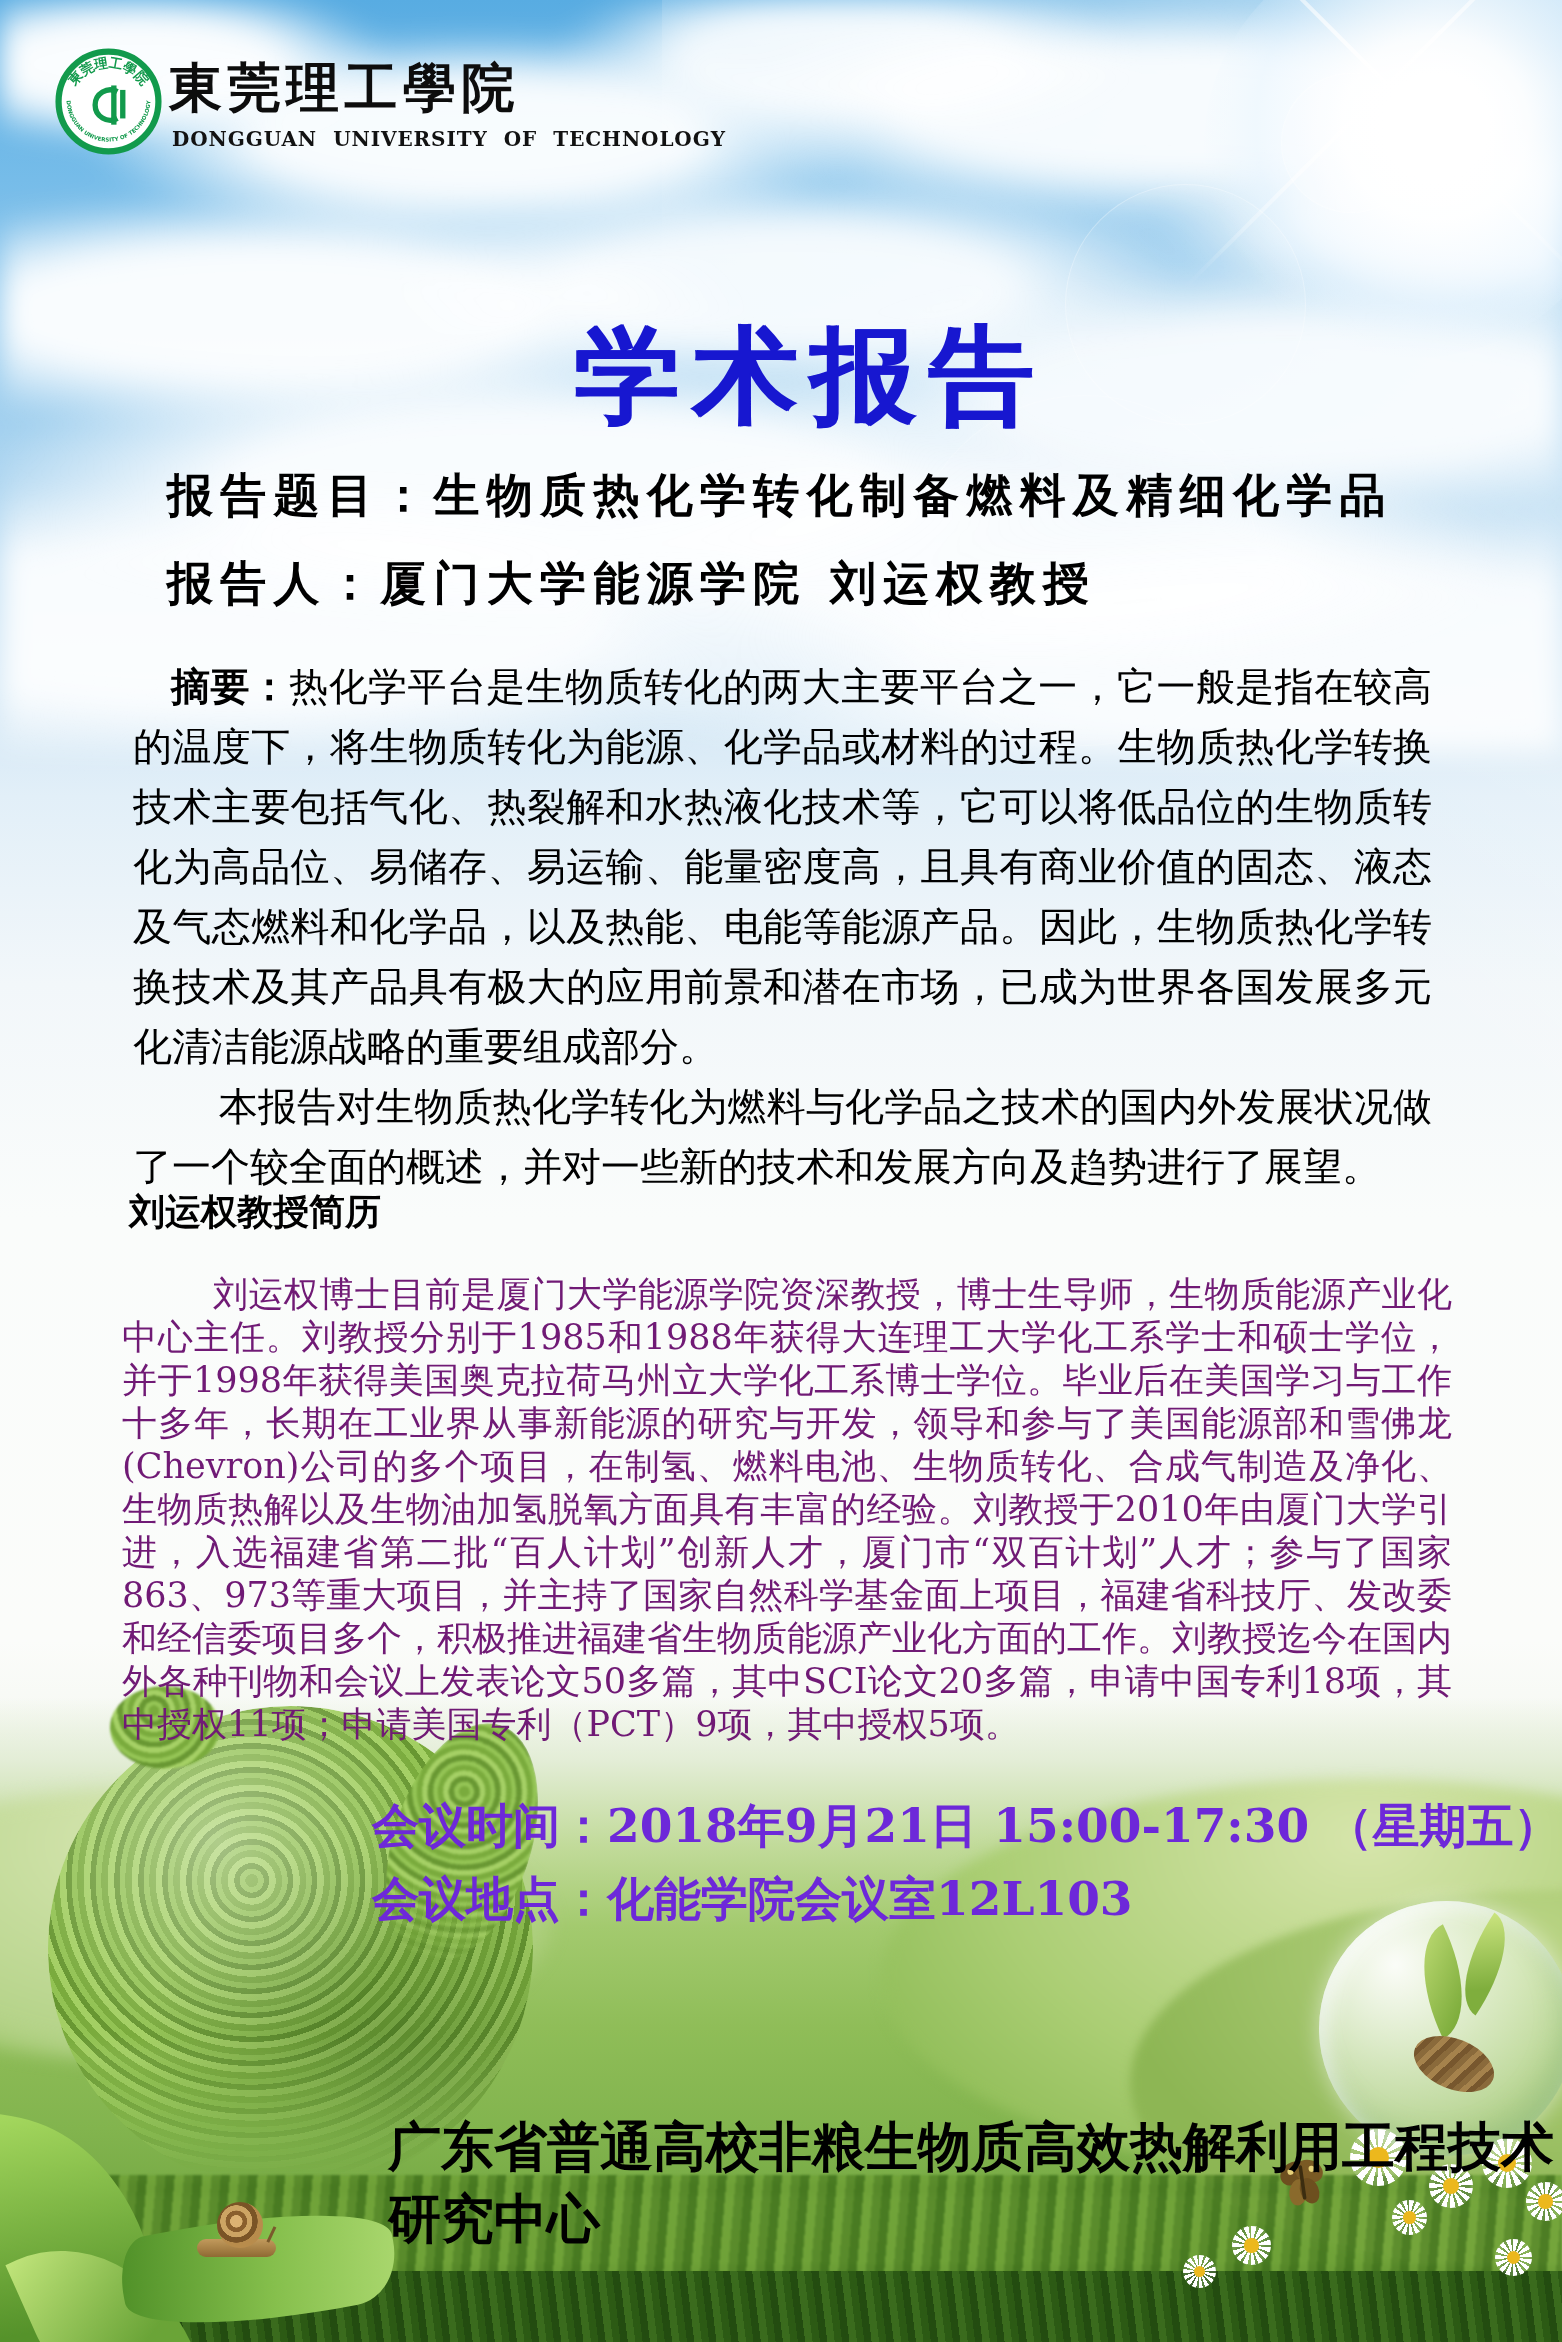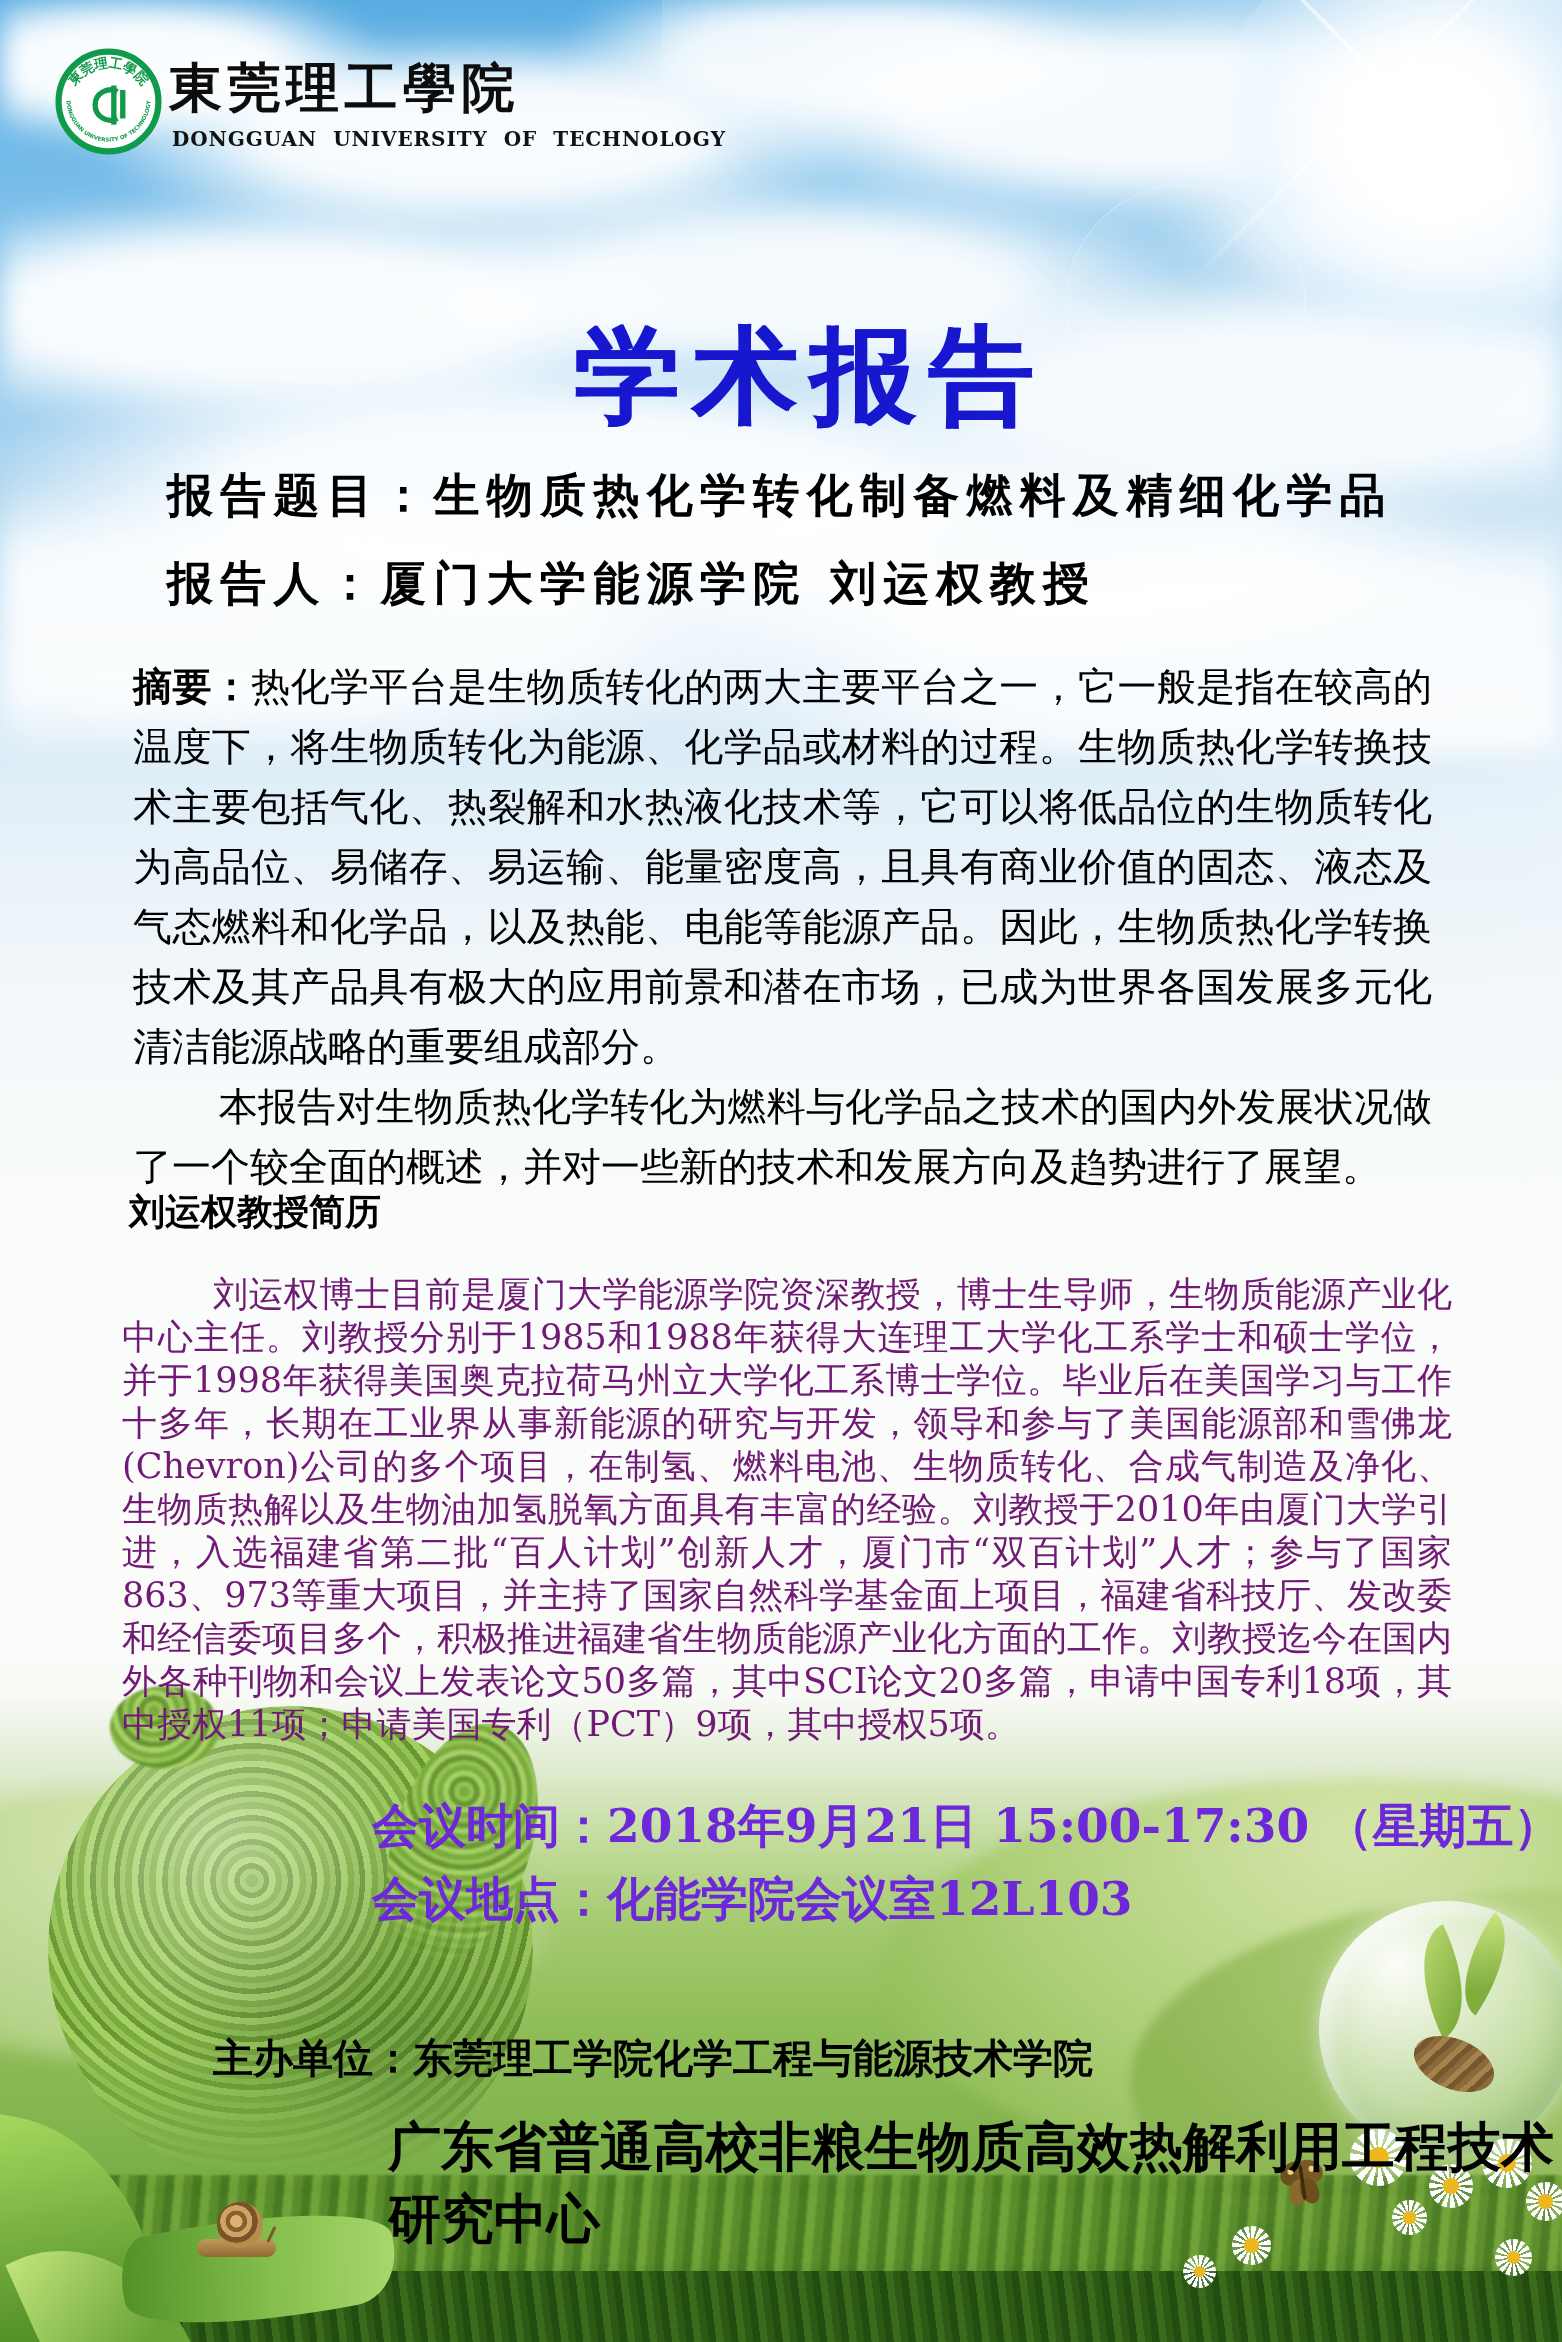--- a/index.html
+++ b/index.html
@@ -117,7 +117,7 @@
       font-weight:bold;font-size:46px;letter-spacing:7.3px;color:#000;}
   .abstract{position:absolute;left:133px;top:656px;width:1299px;z-index:10;font-family:"DejaVu Serif",serif;
       font-size:39px;line-height:60px;text-align:justify;color:#000;}
-  .abstract .lbl{font-weight:bold;}
+  .abstract .lbl{font-weight:bold;margin-left:38px;}
   .abstract .p2{text-indent:2.2em;}
   .bio-h{position:absolute;left:129px;top:1188px;z-index:10;font-family:"DejaVu Serif",serif;
       font-weight:bold;font-size:36px;color:#000;}

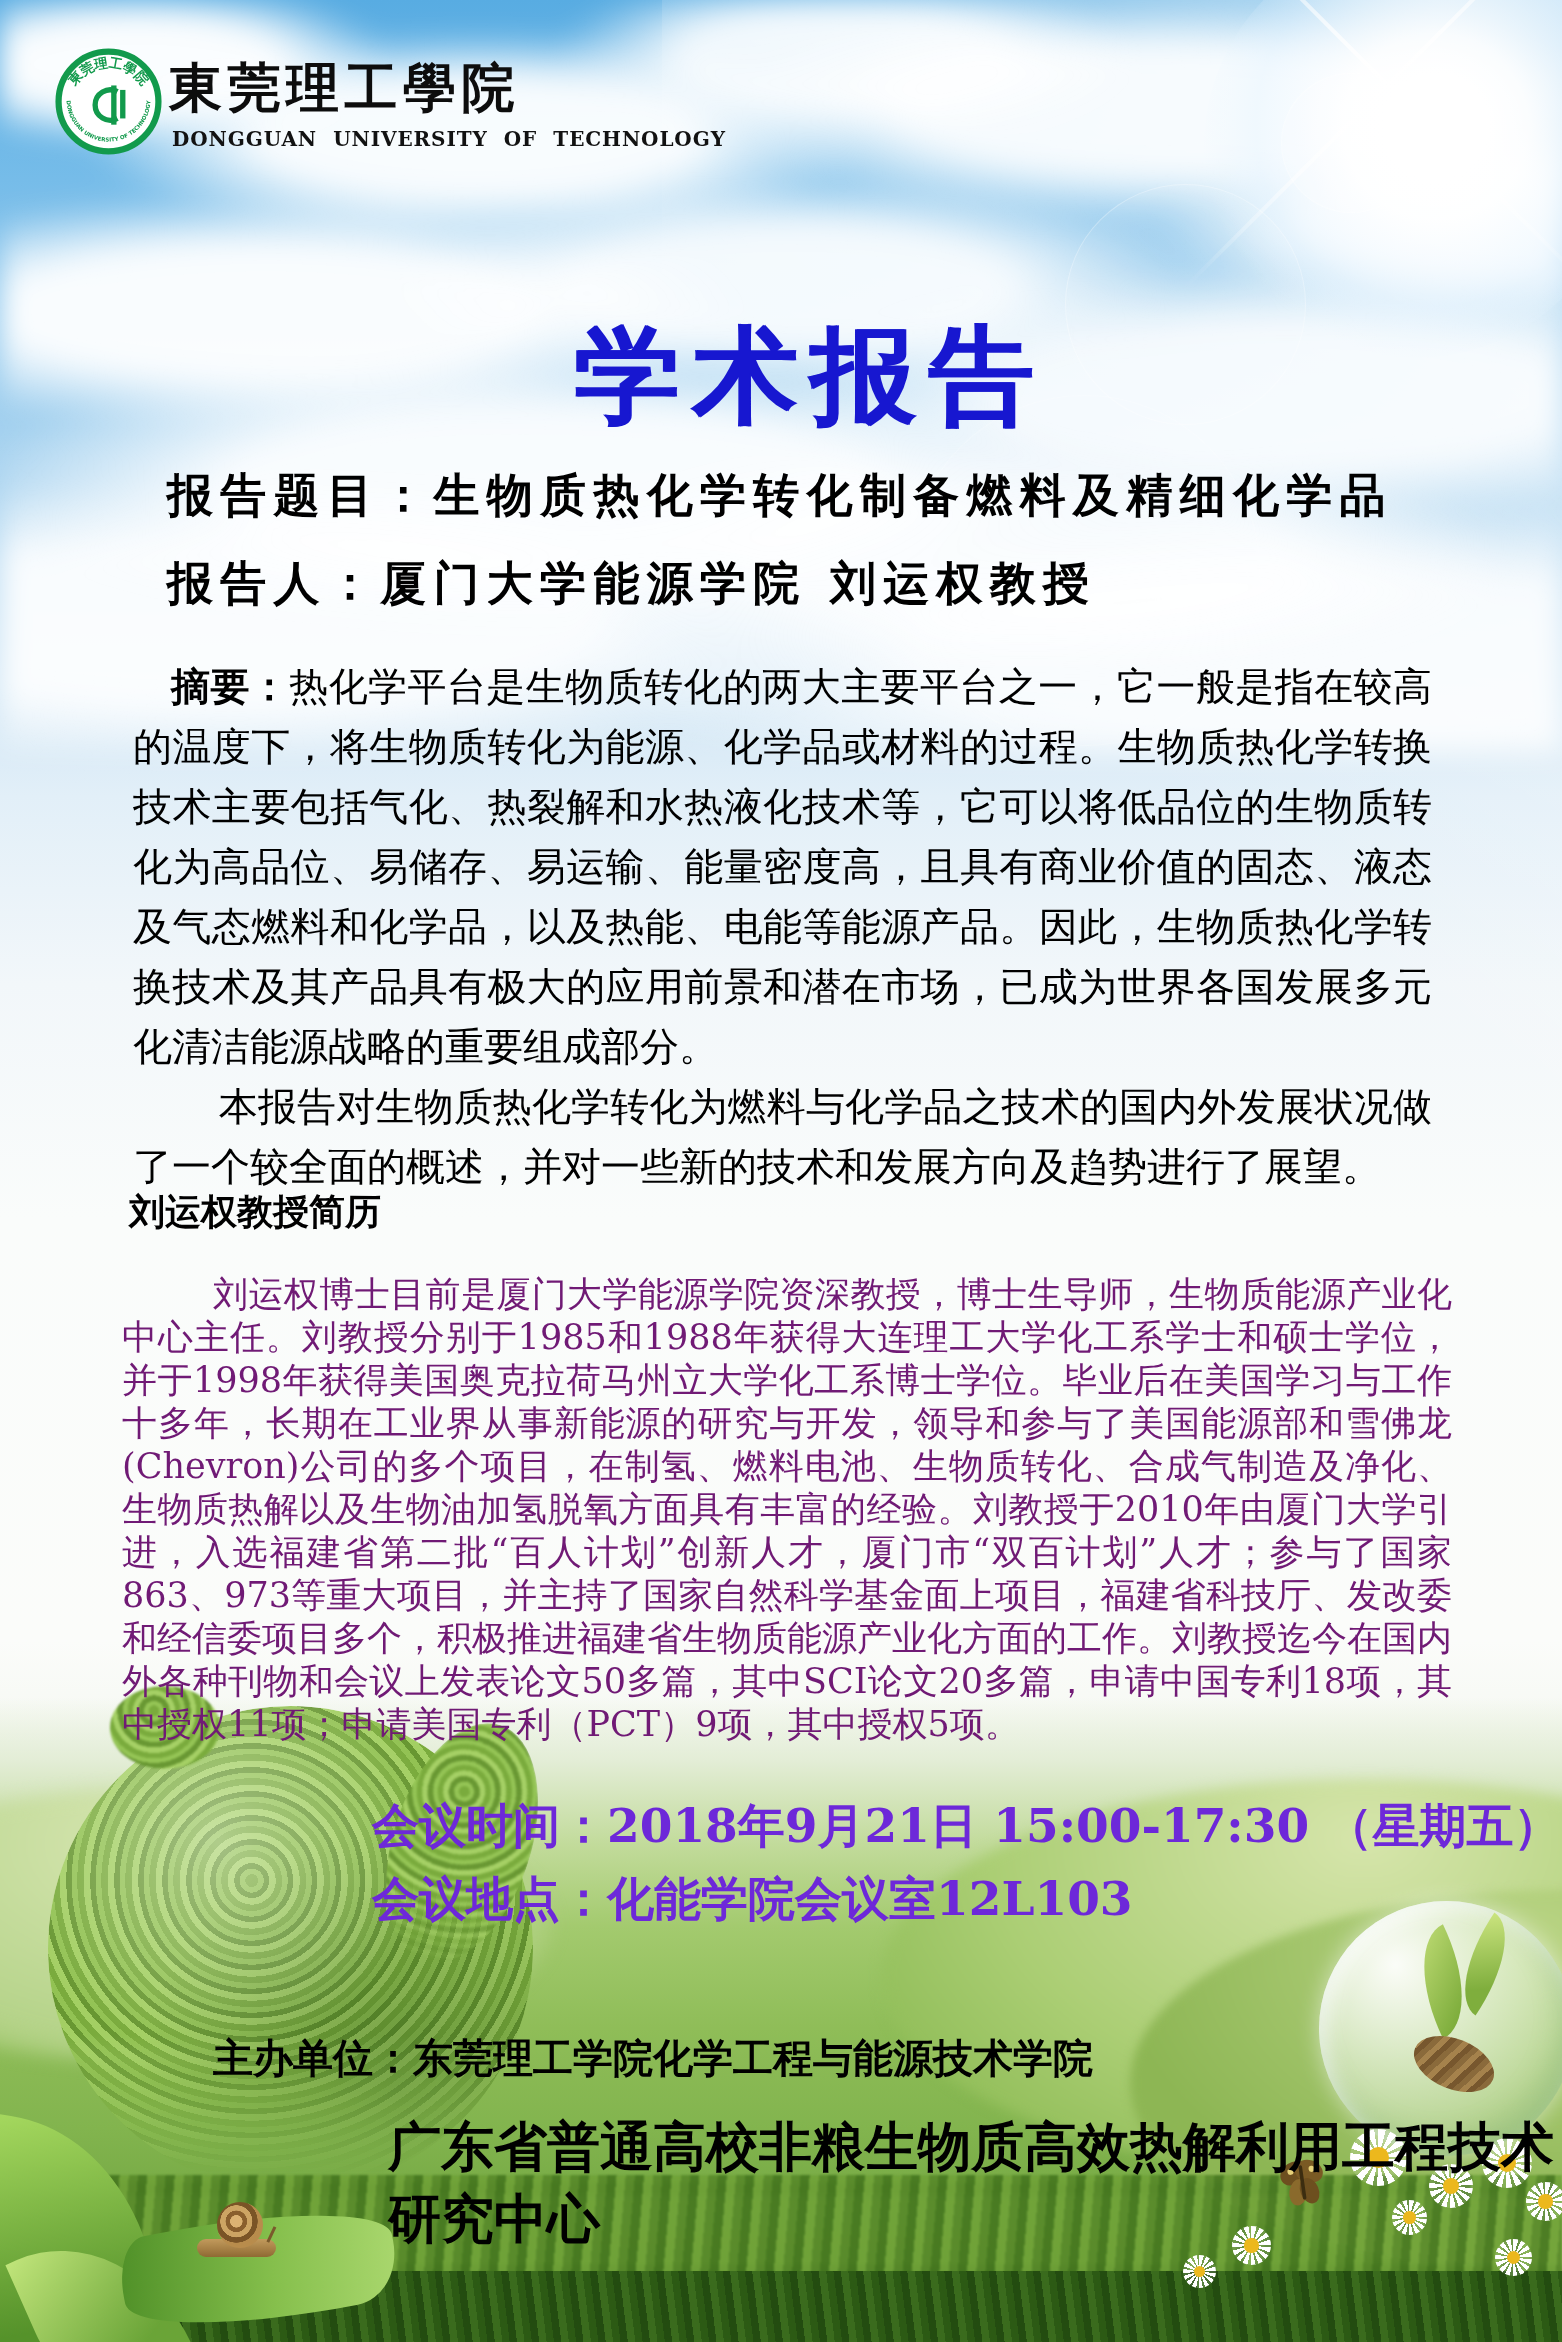--- a/index.html
+++ b/index.html
@@ -236,9 +236,6 @@
     <div><span>会议地点：</span><span>化能学院会议室12L103</span></div>
   </div>
 
-  <div class="org1">
-    <span>主办单位：</span><span>东莞理工学院化学工程与能源技术学院</span>
-  </div>
   <div class="org2">广东省普通高校非粮生物质高效热解利用工程技术研究中心</div>
 
 </div>

